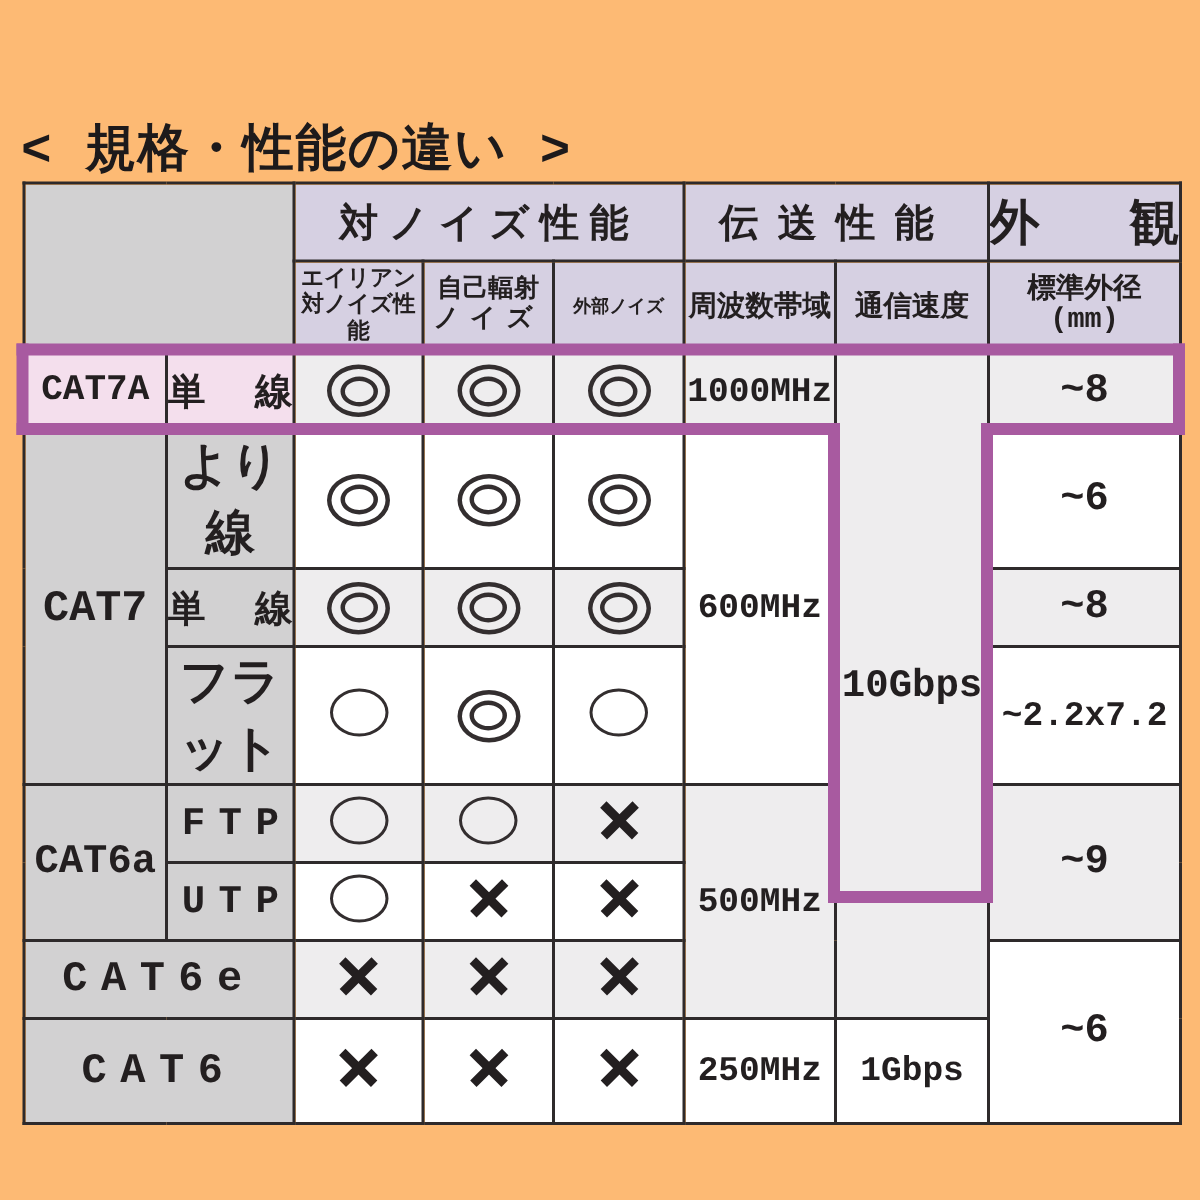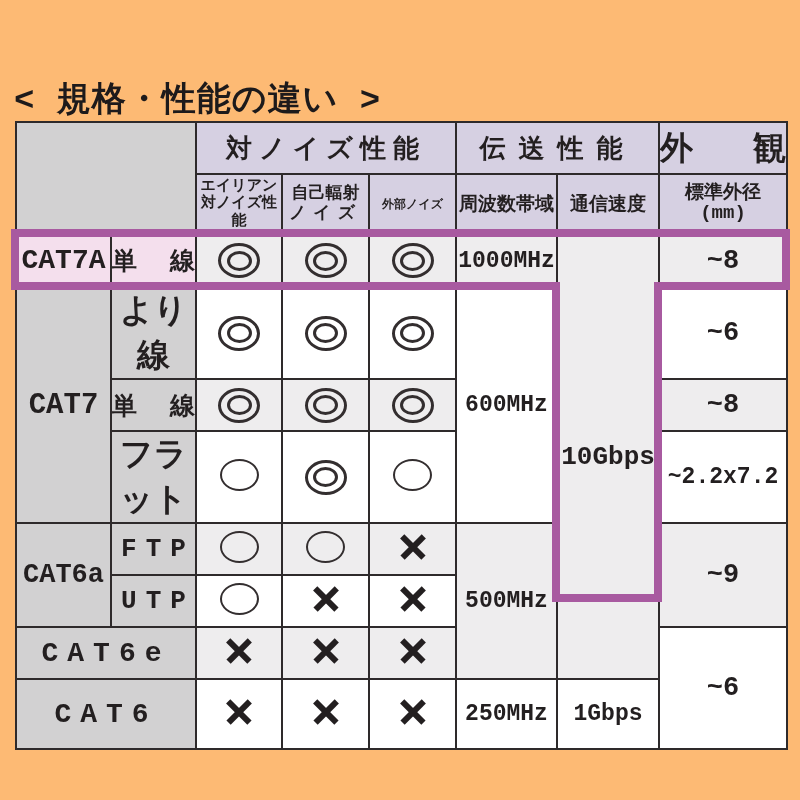--- a/index.html
+++ b/index.html
@@ -38,7 +38,7 @@
   .sub-dia{font-size:19px;line-height:1.05;}
   
   .cat-lbl{font-size:29px;letter-spacing:0px;}
-  .cat-7a{font-size:28px;letter-spacing:0px;}
+  .cat-7a{font-size:24px;letter-spacing:0px;}
   .cat-6a{font-size:27px;}
   .cat-wide{font-size:28px;letter-spacing:9px;margin-left:42px;}
   .typ-lbl{font-size:33px;}

